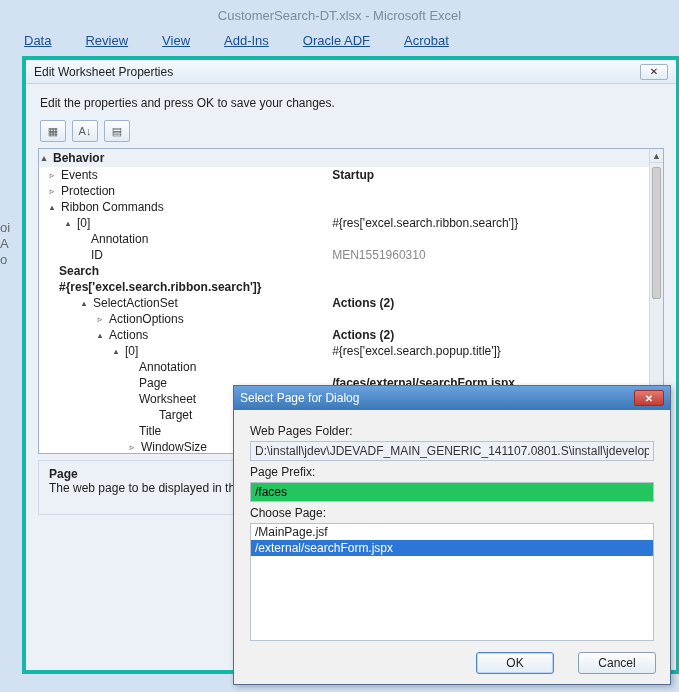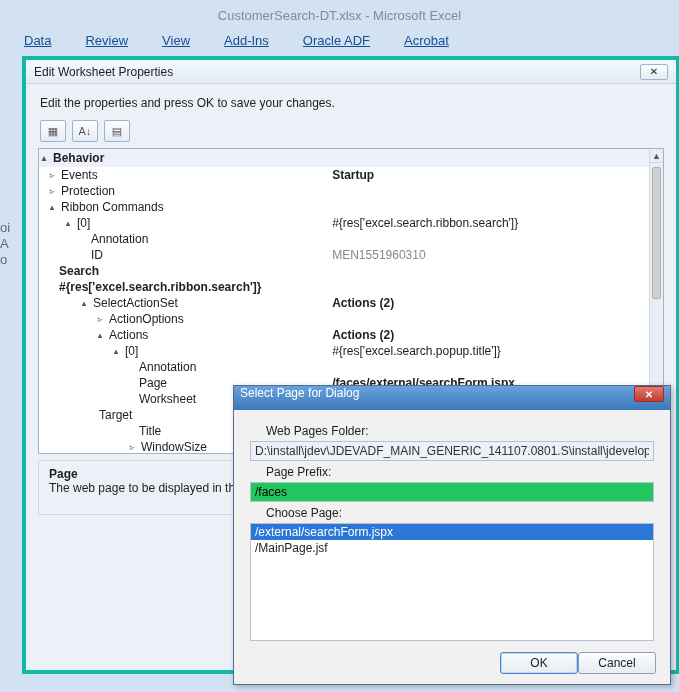--- a/index.html
+++ b/index.html
@@ -102,7 +102,7 @@
   }
   .dlg2-title{
     height:24px;background:linear-gradient(#6aa2de,#3b77b8);
-    color:#fff;display:flex;align-items:flex-start;justify-content:space-between;
+    color:#fff;display:flex;align-items:center;justify-content:space-between;
     padding:0 6px;font-size:12px;
   }
   .dlg2-title .x{

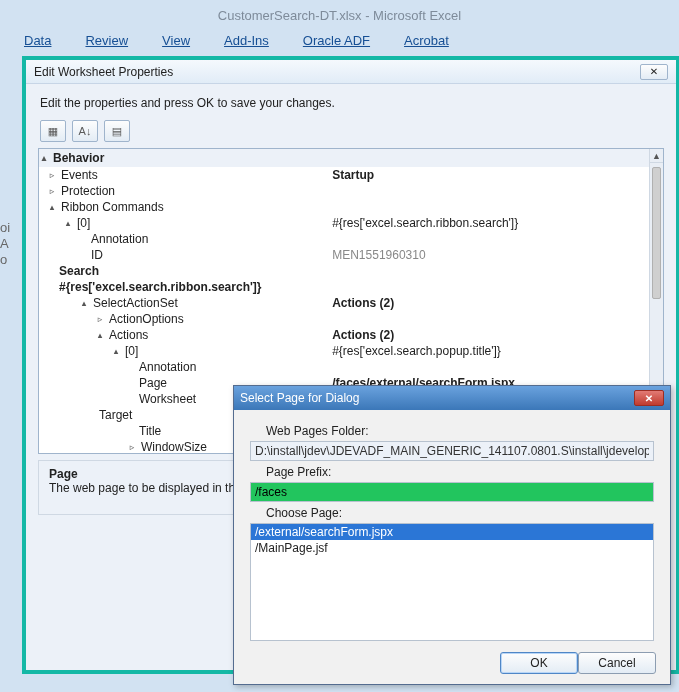--- a/index.html
+++ b/index.html
@@ -262,7 +262,7 @@
         </div>
       <div class="row">
           <div class="left">
-            <span style="padding-left:60px">Target</span>
+            <span style="padding-left:120px">Target</span>
           </div>
           <div class="right"></div>
         </div>

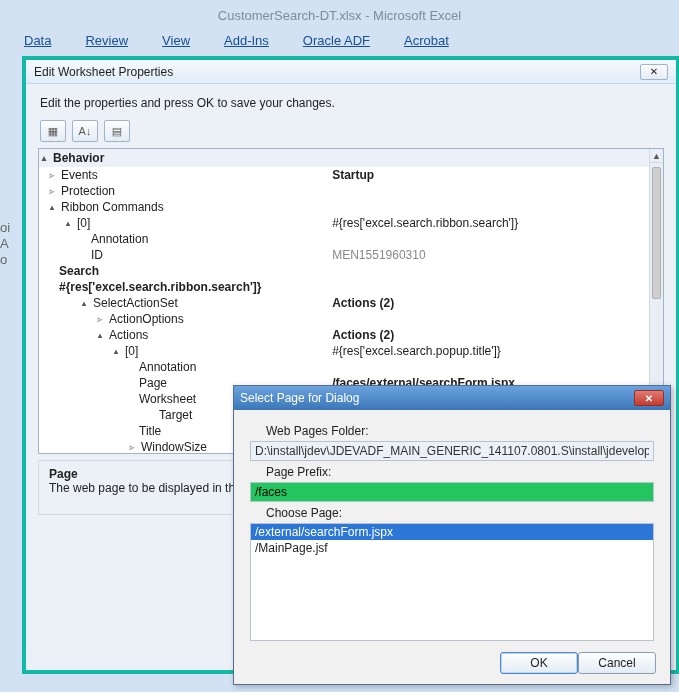--- a/index.html
+++ b/index.html
@@ -110,7 +110,7 @@
     border:1px solid #9c2d23;border-radius:2px;display:flex;align-items:center;justify-content:center;color:#fff;font-size:10px;font-weight:700;
   }
   .dlg2-body{padding:10px 16px 6px;}
-  .lbl{margin:4px 16px 3px;}
+  .lbl{margin:4px 0 3px;}
   .inpt{
     width:100%; height:20px; border:1px solid #b7c2cf; background:#22c55e;
     padding:2px 4px; font:12px "Segoe UI",Tahoma,sans-serif;

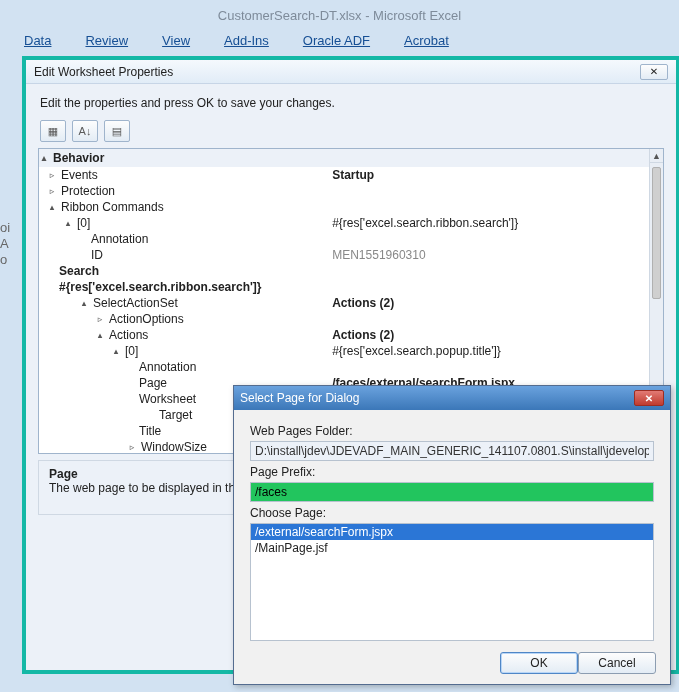--- a/index.html
+++ b/index.html
@@ -304,8 +304,8 @@
     <input class="inpt" value="/faces" style="">
     <div class="lbl">Choose Page:</div>
     <div class="listbox">
+      <div class="item">/MainPage.jsf</div>
       <div class="item sel">/external/searchForm.jspx</div>
-      <div class="item">/MainPage.jsf</div>
     </div>
   </div>
   <div class="dlg2-btns">

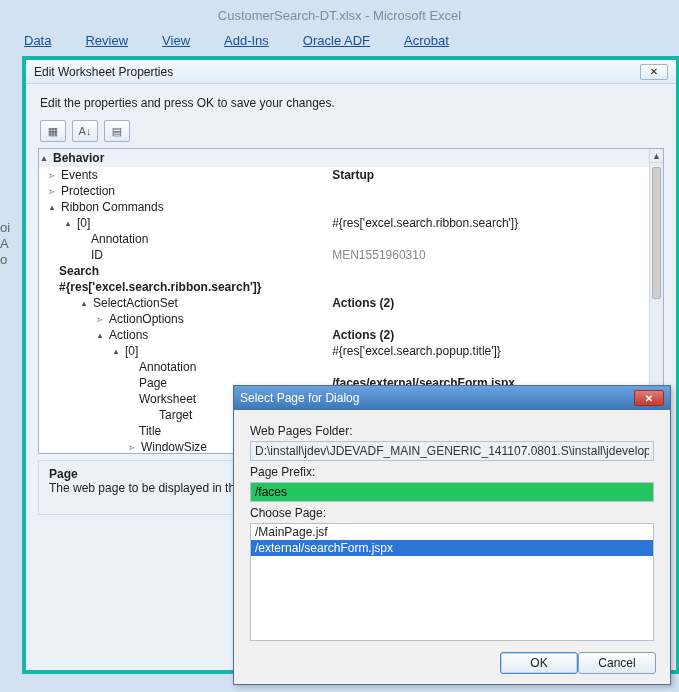--- a/index.html
+++ b/index.html
@@ -122,7 +122,7 @@
   .listbox .item{padding:1px 4px;}
   .listbox .item.sel{background:#2b76d6;color:#fff;}
   .dlg2-btns{
-    position:absolute;right:14px;bottom:10px;display:flex;gap:0;align-items:flex-end;
+    position:absolute;right:14px;bottom:10px;display:flex;gap:24px;align-items:flex-end;
   }
   .btn{
     width:78px;height:22px;border:1px solid #8c9db1;border-radius:3px;

